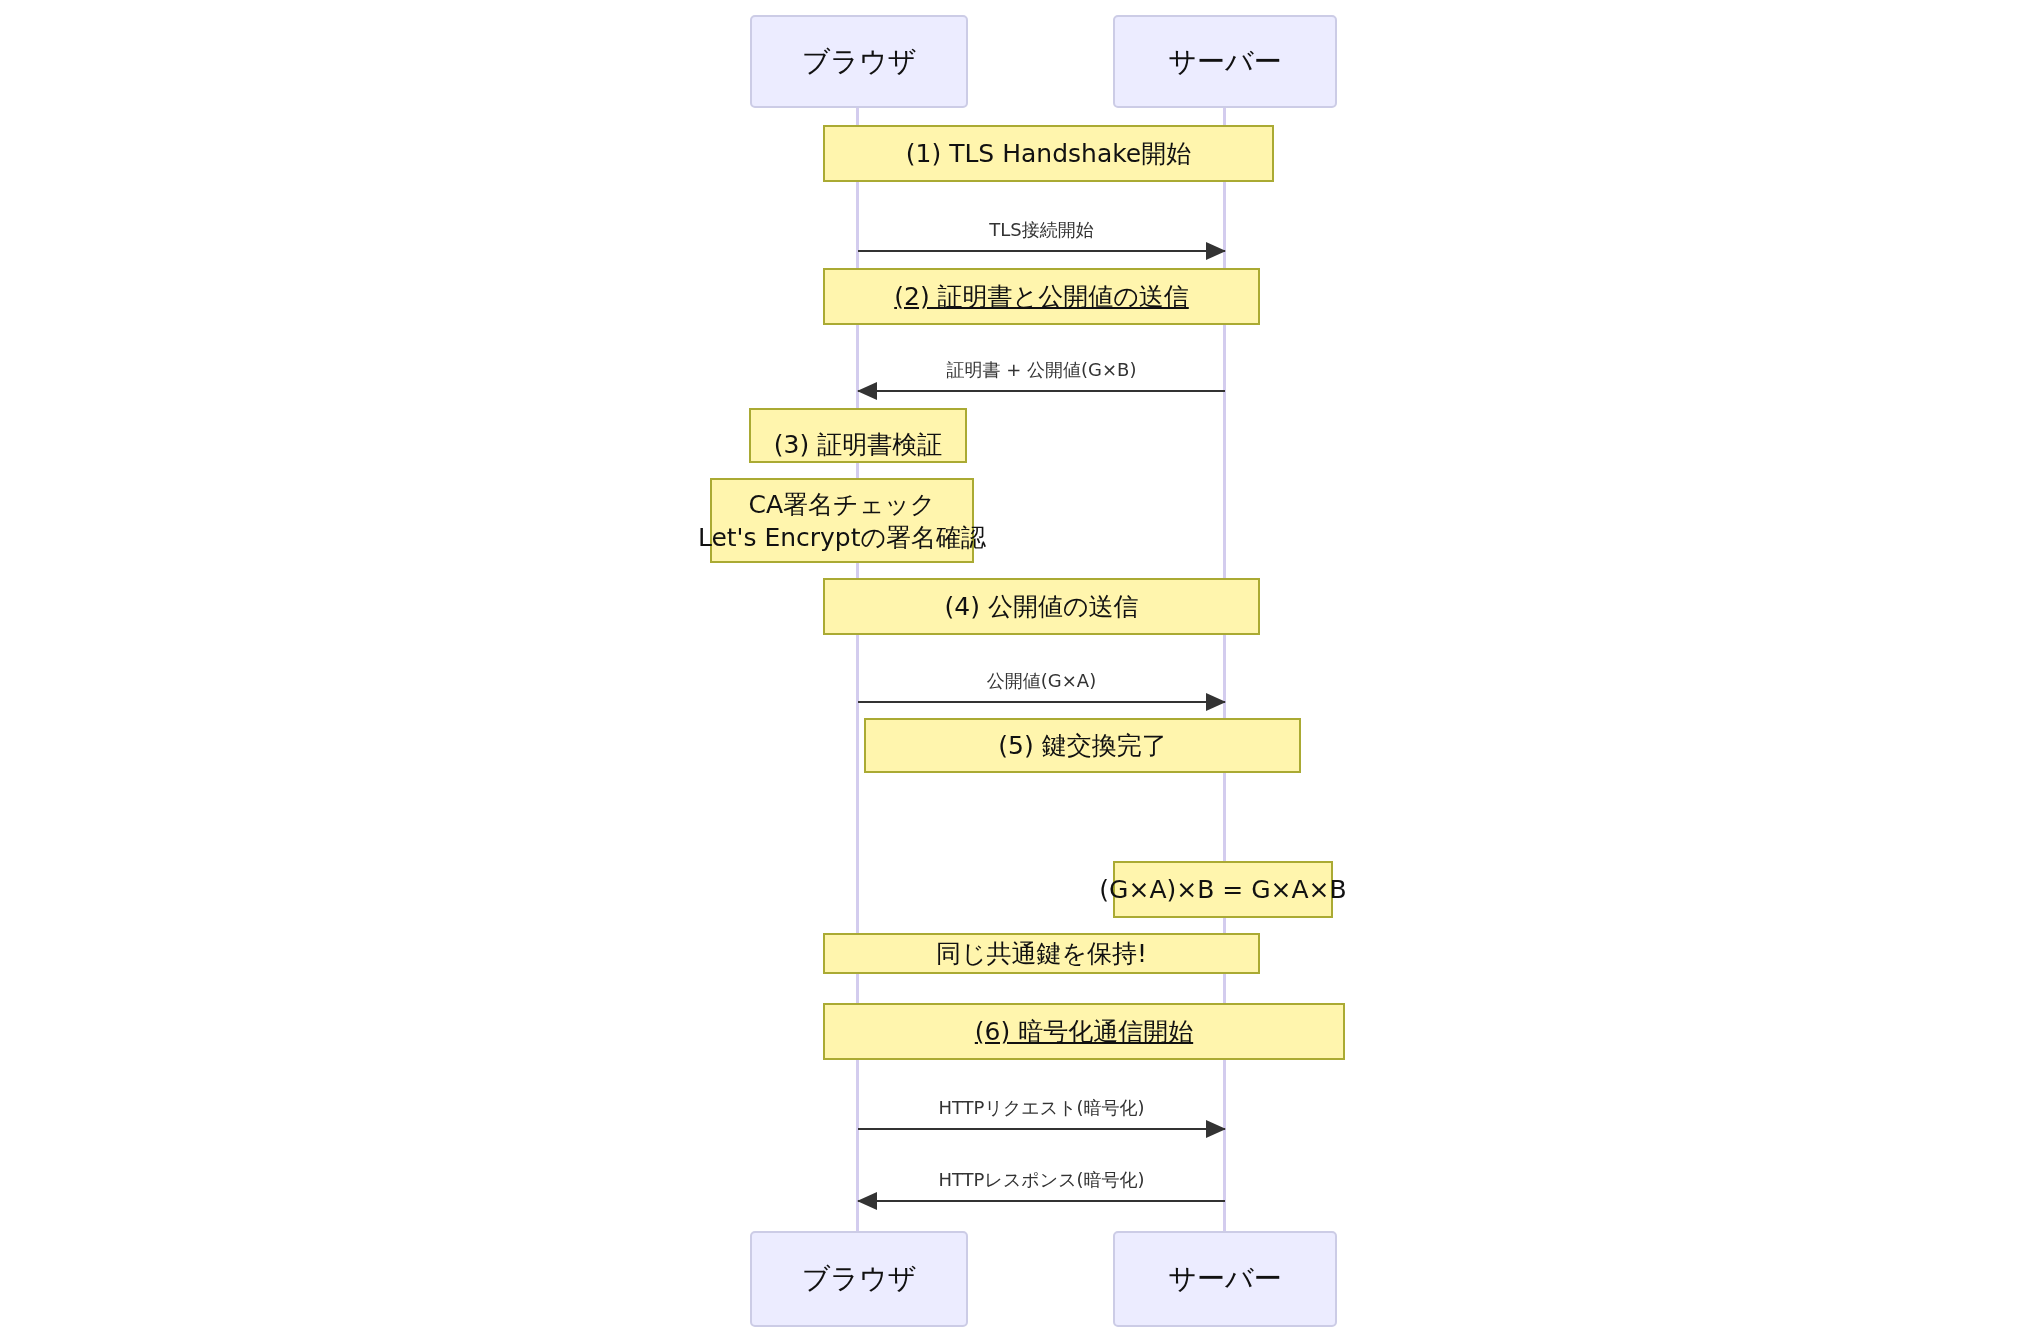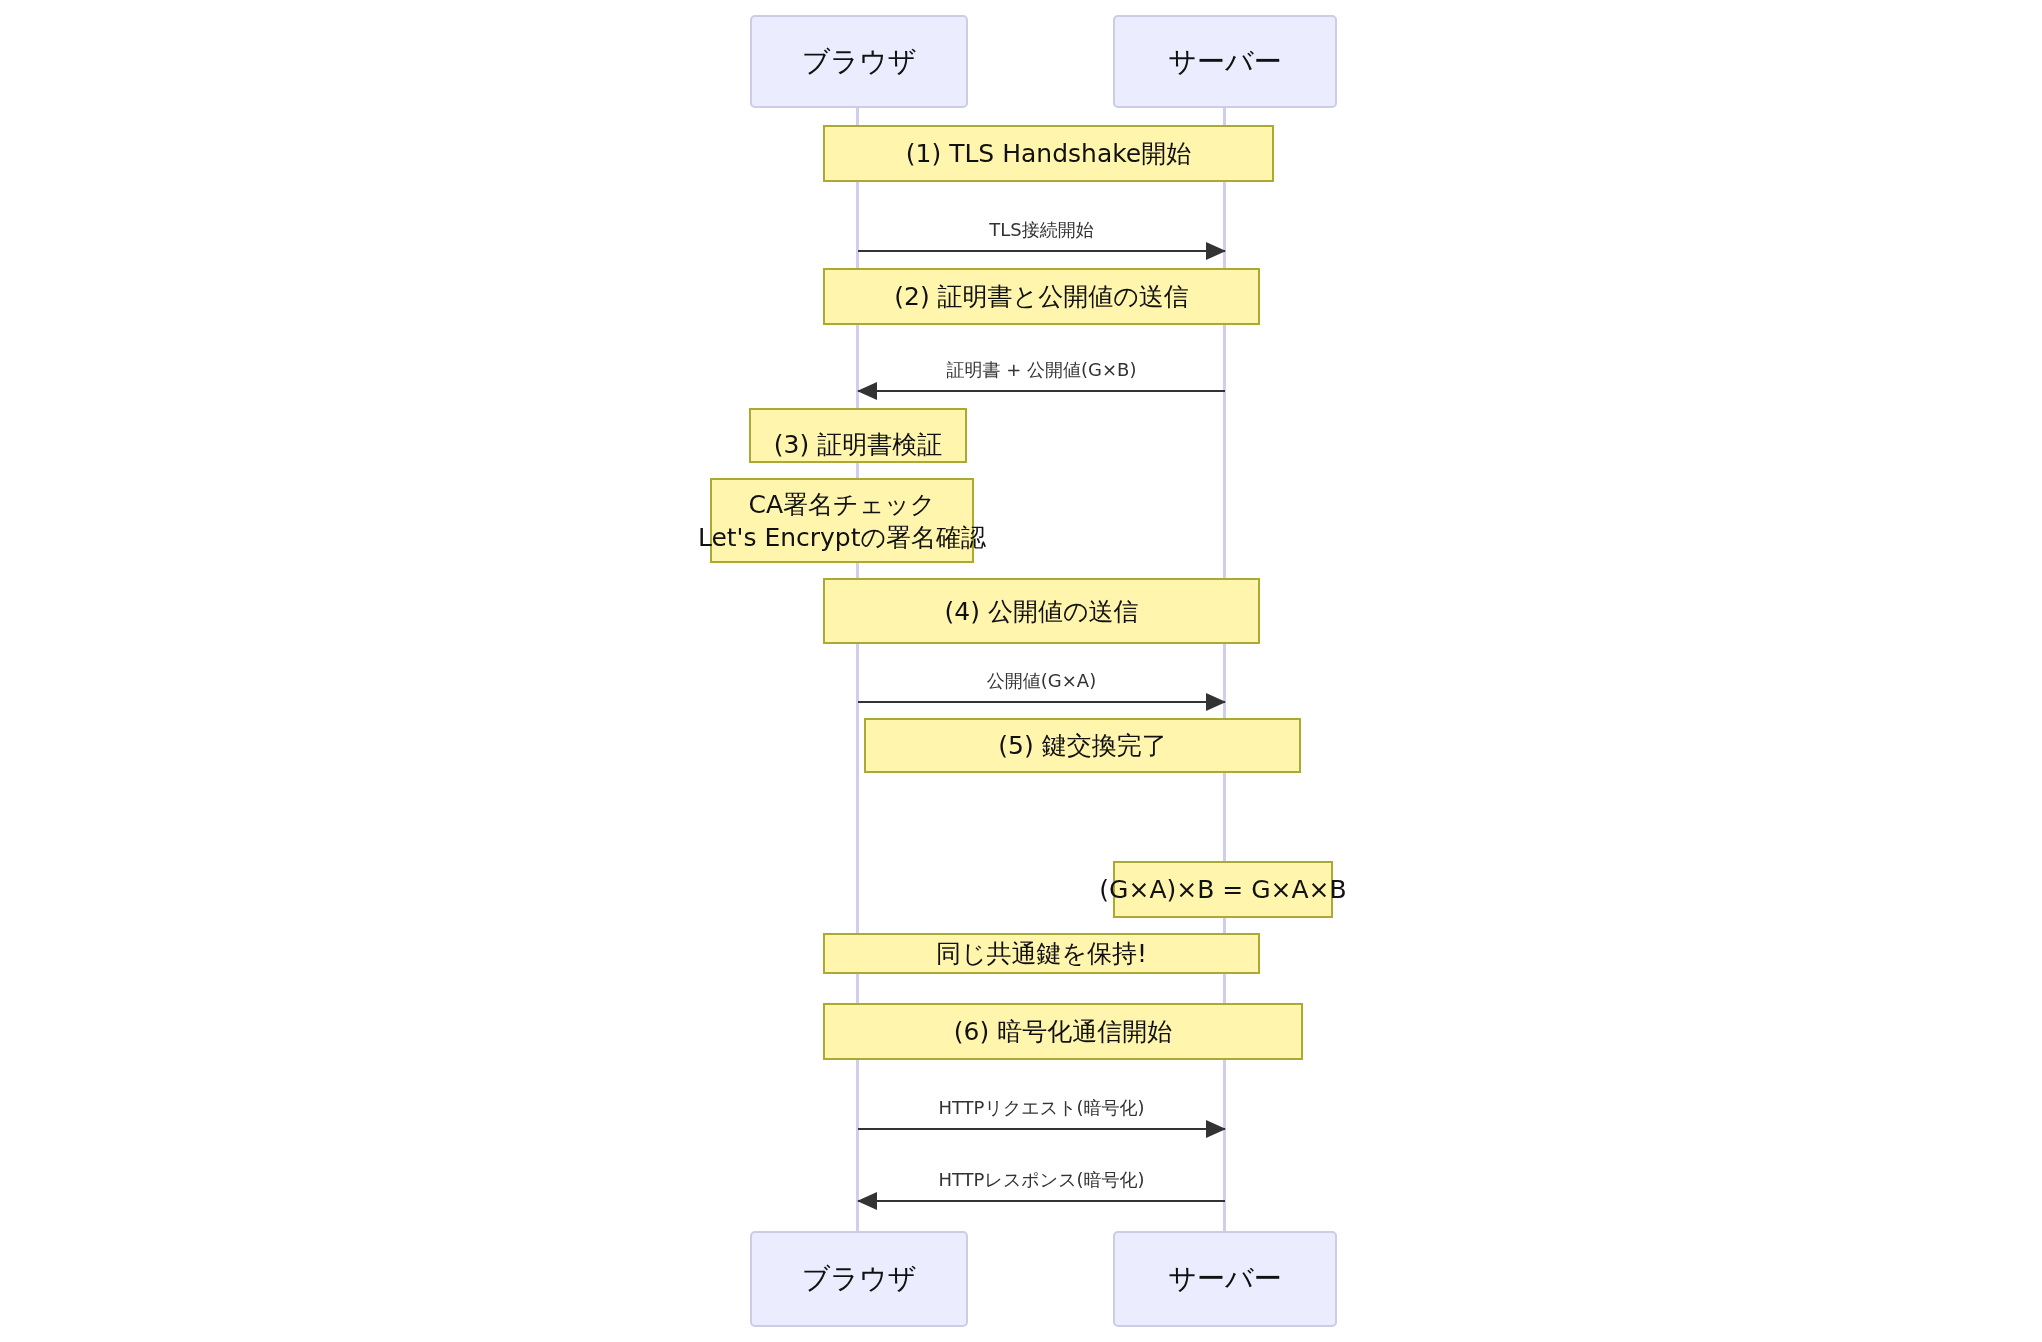--- a/index.html
+++ b/index.html
@@ -126,7 +126,7 @@
     <div class="msg-line"></div>
   </div>
 
-  <div class="note" style="left:823px; top:268px; width:437px; height:57px;">
+  <div class="note" style="left:823px; top:268px; width:437px; height:57px;text-decoration:underline;">
     <span>(2) 証明書と公開値の送信</span>
   </div>
 

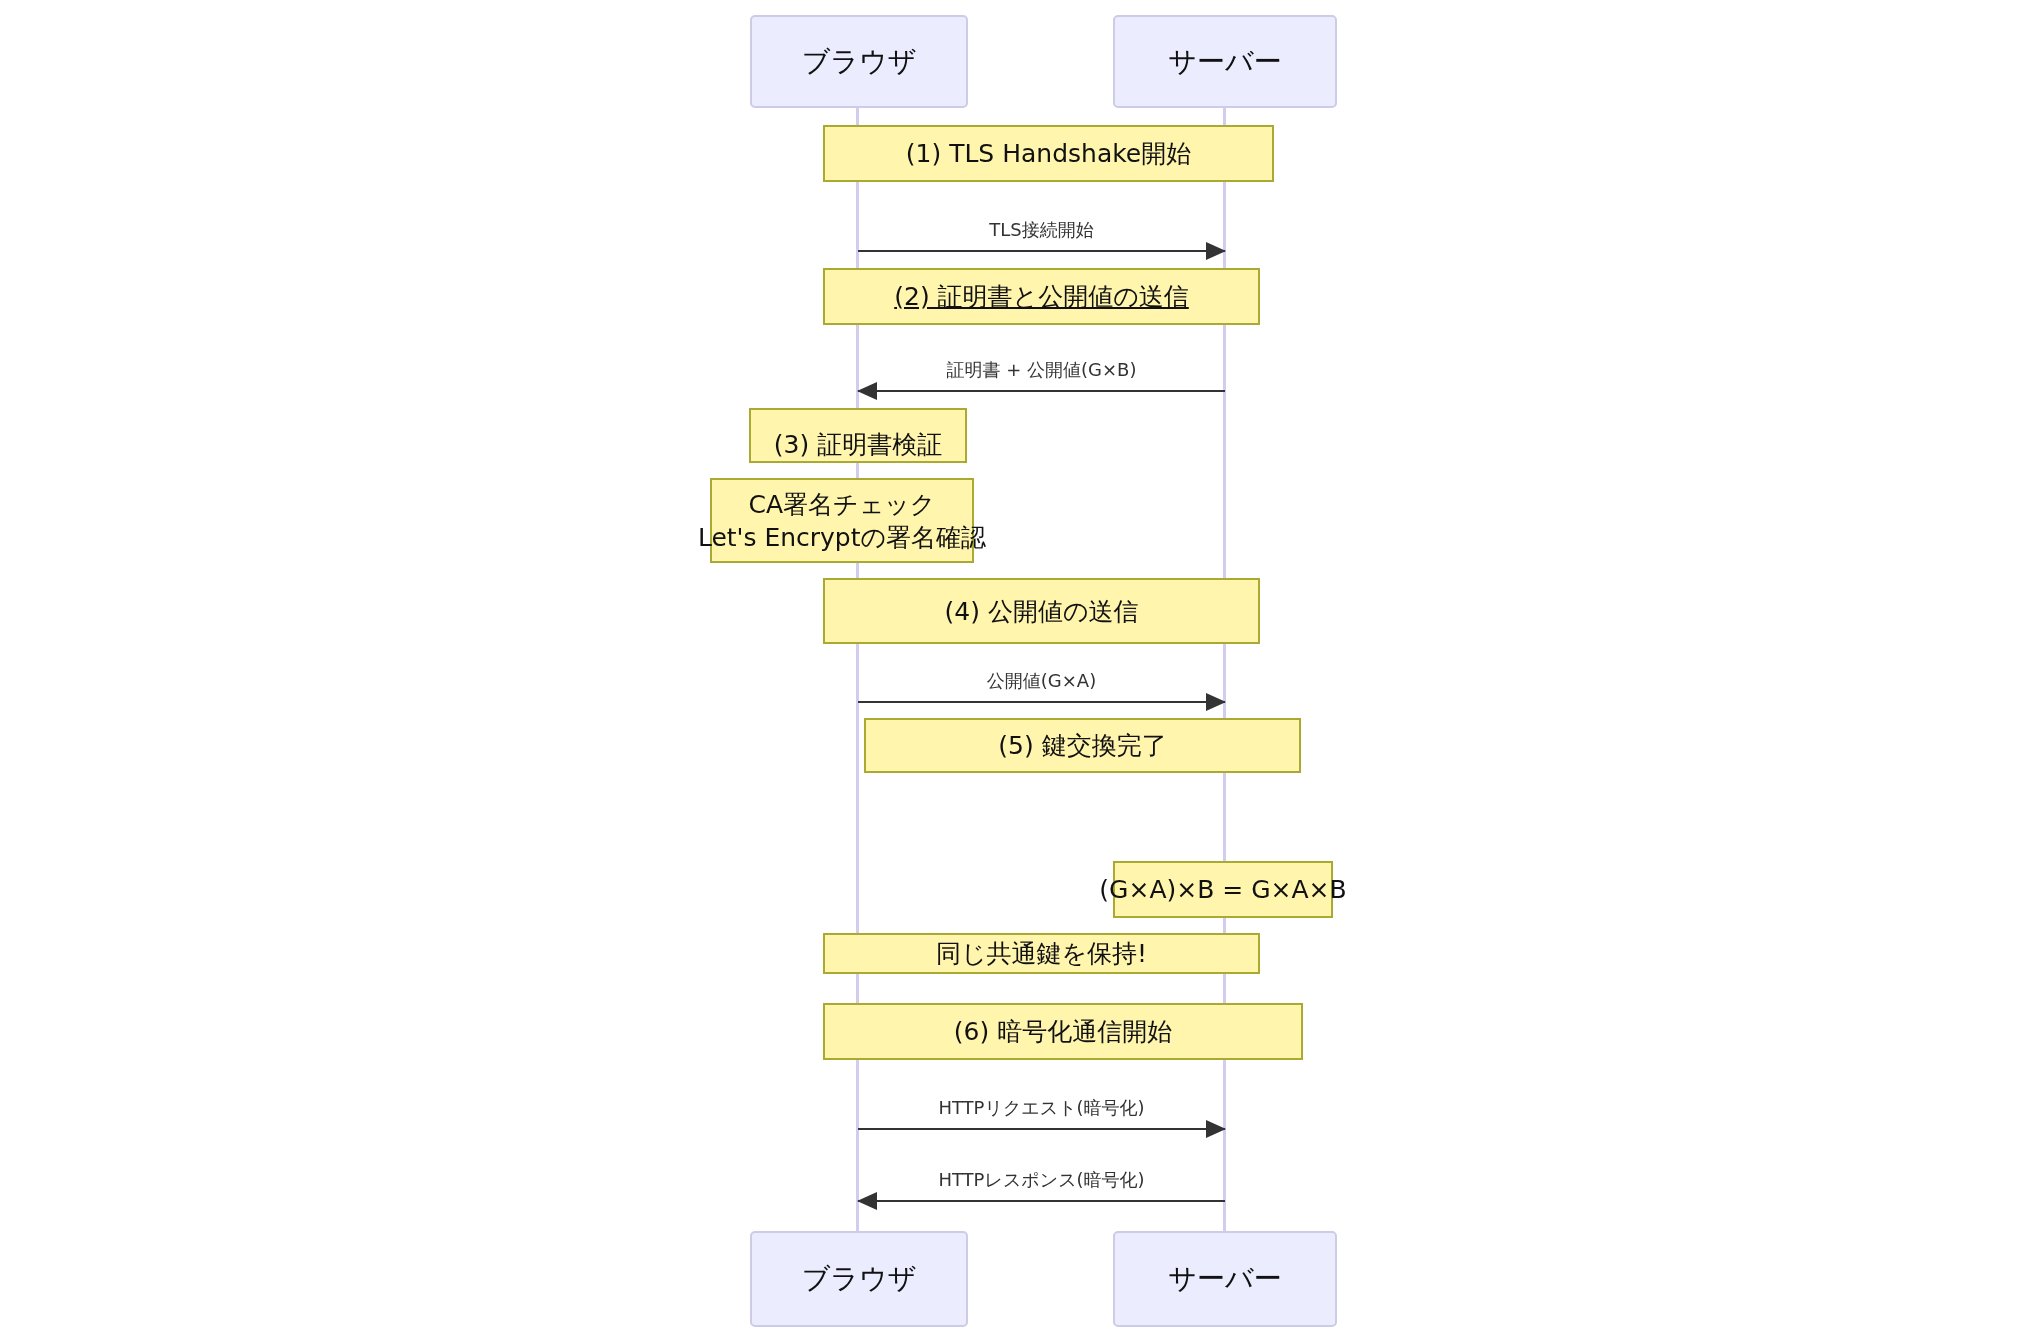--- a/index.html
+++ b/index.html
@@ -144,7 +144,7 @@
     <span>Let's Encryptの署名確認</span>
   </div>
 
-  <div class="note" style="left:823px; top:578px; width:437px; height:66px;">
+  <div class="note" style="left:823px; top:578px; width:437px; height:57px;">
     <span>(4) 公開値の送信</span>
   </div>
 

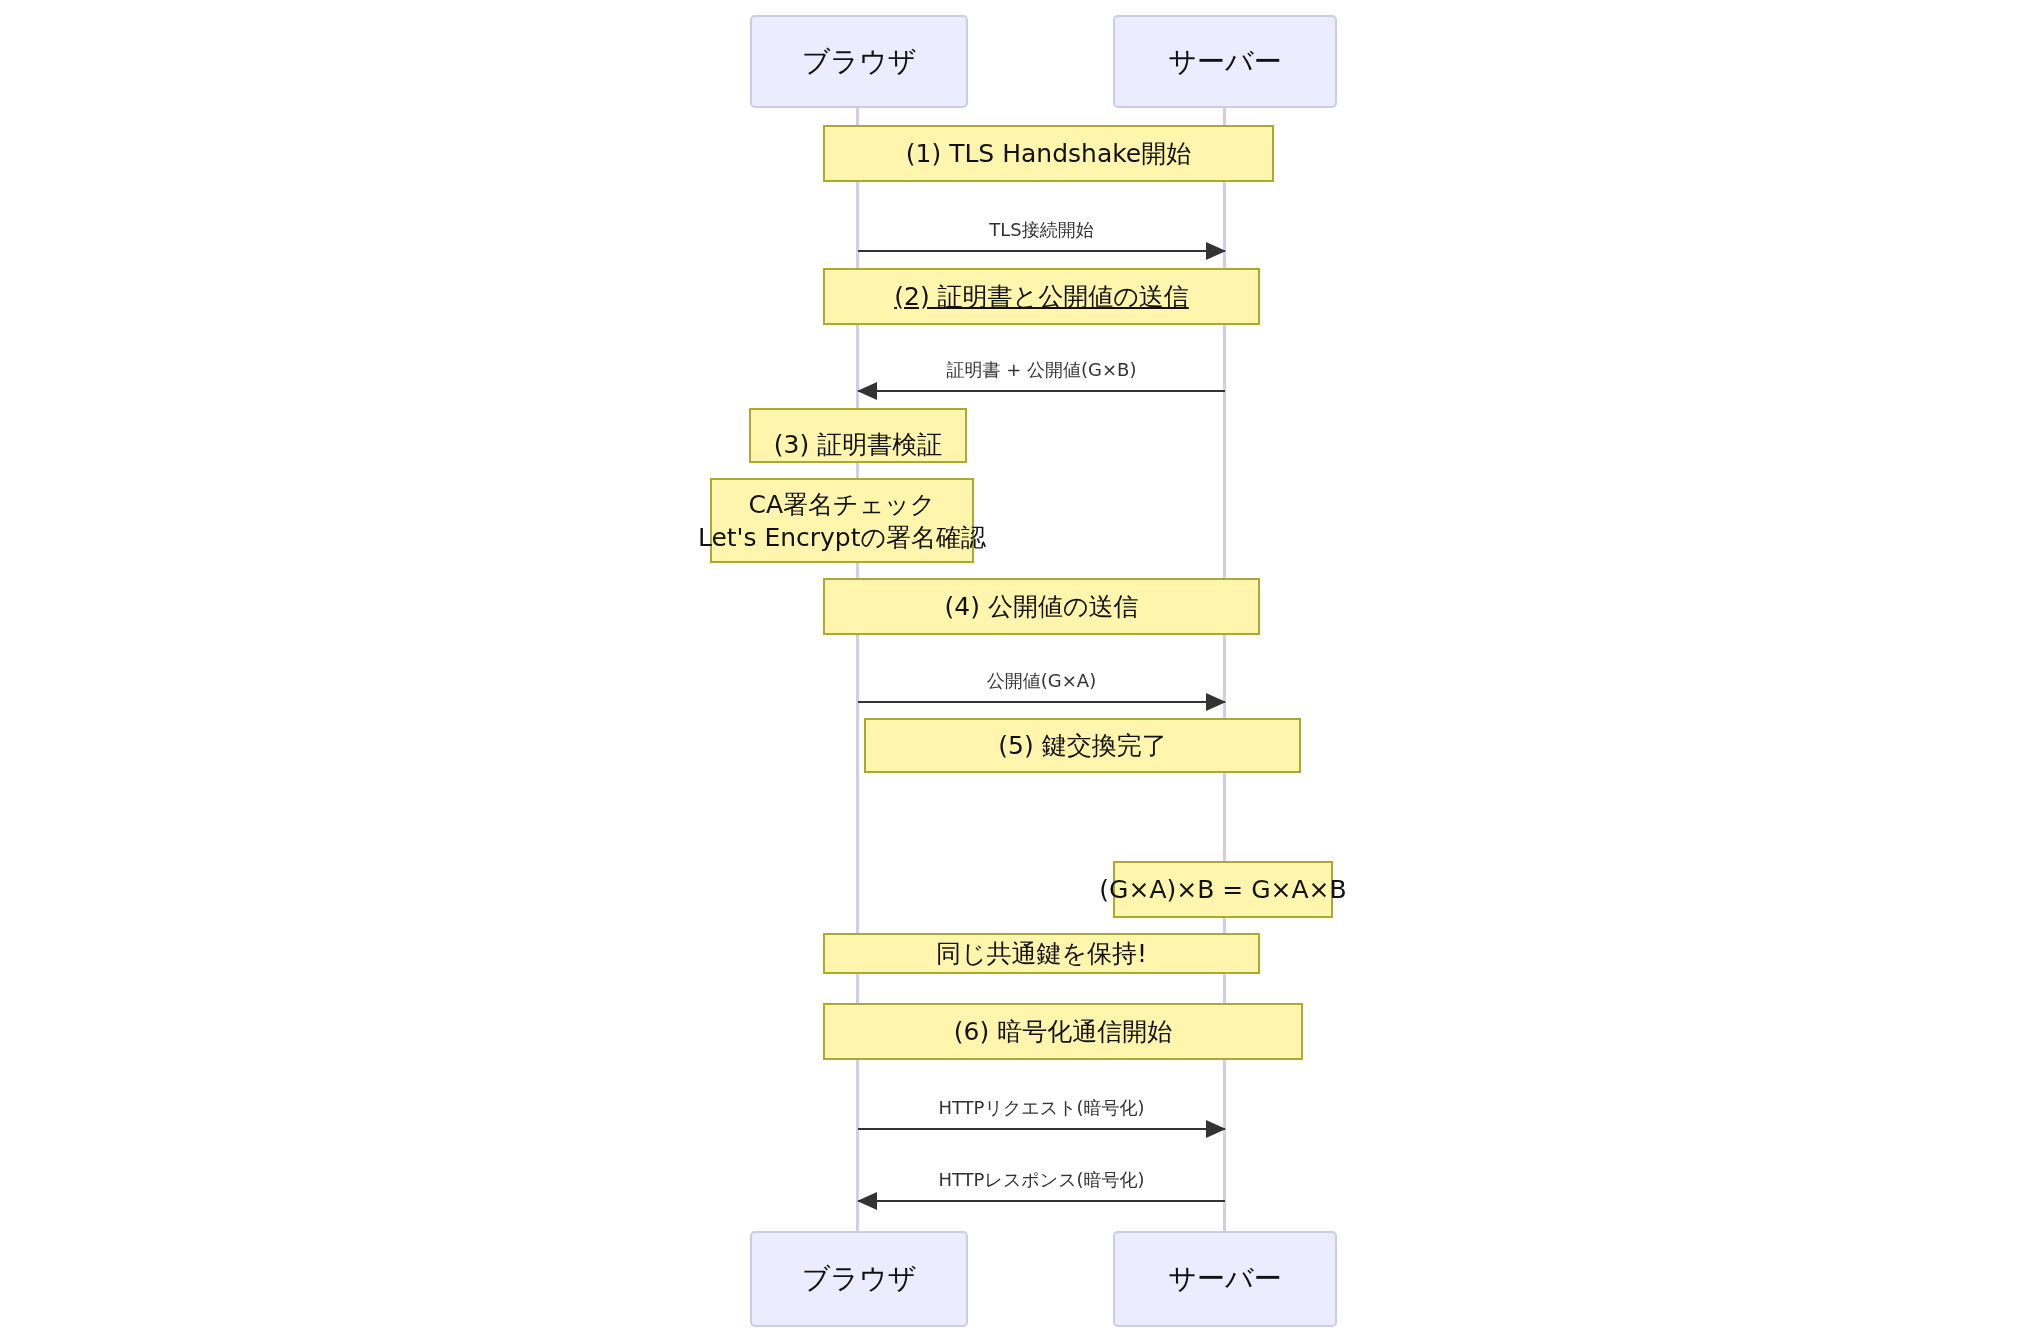--- a/index.html
+++ b/index.html
@@ -166,7 +166,7 @@
     <span>同じ共通鍵を保持!</span>
   </div>
 
-  <div class="note" style="left:823px; top:1003px; width:480px; height:57px;">
+  <div class="note" style="left:823px; top:1003px; width:522px; height:57px;text-decoration:underline;">
     <span>(6) 暗号化通信開始</span>
   </div>
 

